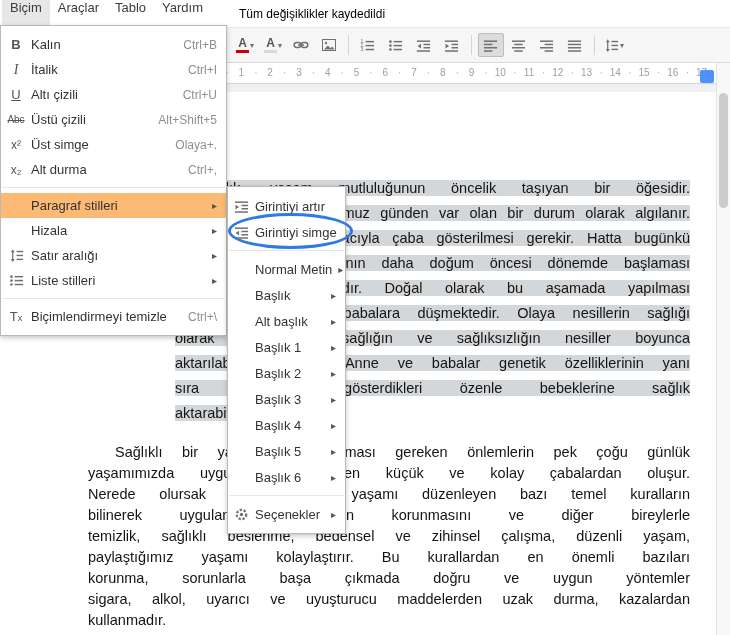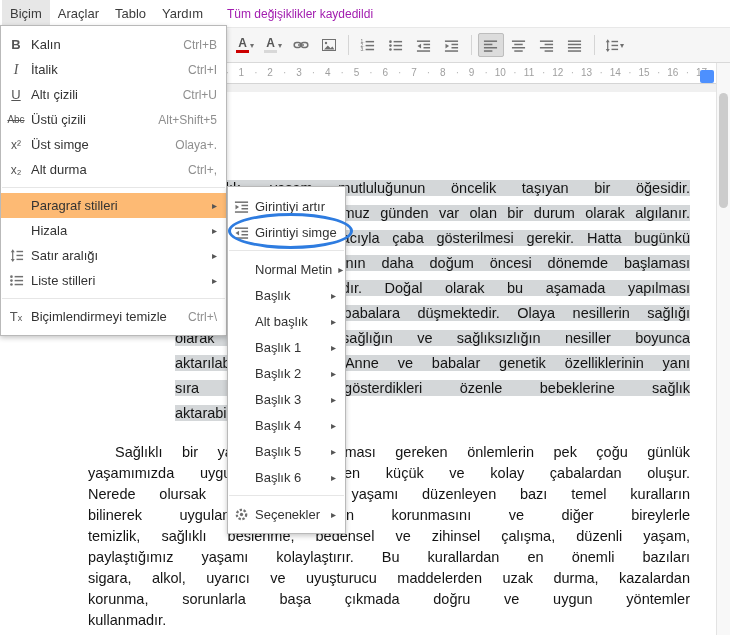--- a/index.html
+++ b/index.html
@@ -10,7 +10,7 @@
   
   .menubar{position:absolute;top:0;left:0;right:0;height:27px;display:flex;align-items:center;padding-left:2px;font-size:13px;color:#3c3c3c;background:#fff;z-index:4}
   .mb-items{display:flex;height:100%;align-items:stretch}
-  .menu-btn{display:flex;align-items:center;padding:0 8px;cursor:default}
+  .menu-btn{display:flex;align-items:flex-start;padding:0 8px;cursor:default}
   .menu-btn.open{background:#e7e7e7}
   .save-status{margin-left:16px;color:#a21caf;font-size:12px}
 

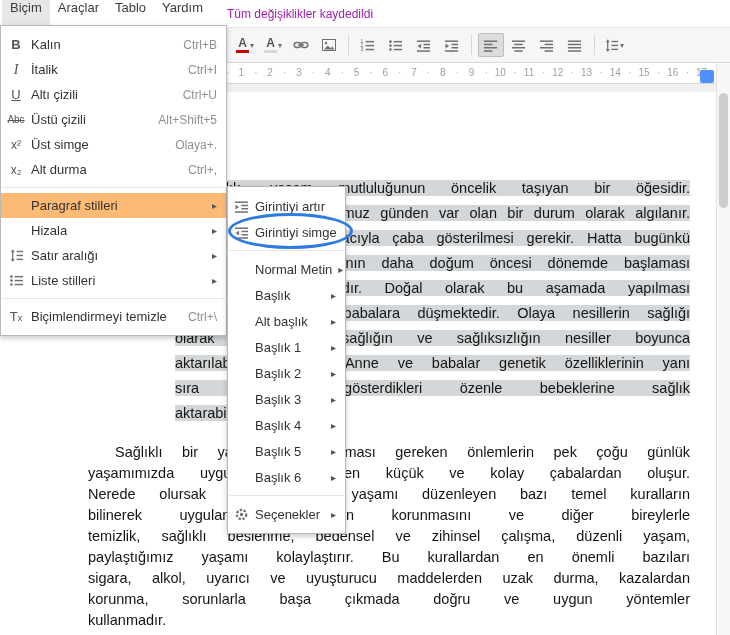--- a/index.html
+++ b/index.html
@@ -12,7 +12,7 @@
   .mb-items{display:flex;height:100%;align-items:stretch}
   .menu-btn{display:flex;align-items:flex-start;padding:0 8px;cursor:default}
   .menu-btn.open{background:#e7e7e7}
-  .save-status{margin-left:16px;color:#a21caf;font-size:12px}
+  .save-status{margin-left:28px;color:#000000;font-size:12px}
 
   
   .toolbar{position:absolute;top:27px;left:0;right:0;height:36px;background:#f6f6f6;border-top:1px solid #e8e8e8;border-bottom:1px solid #d9d9d9;display:flex;align-items:center;padding-left:231px;z-index:2}

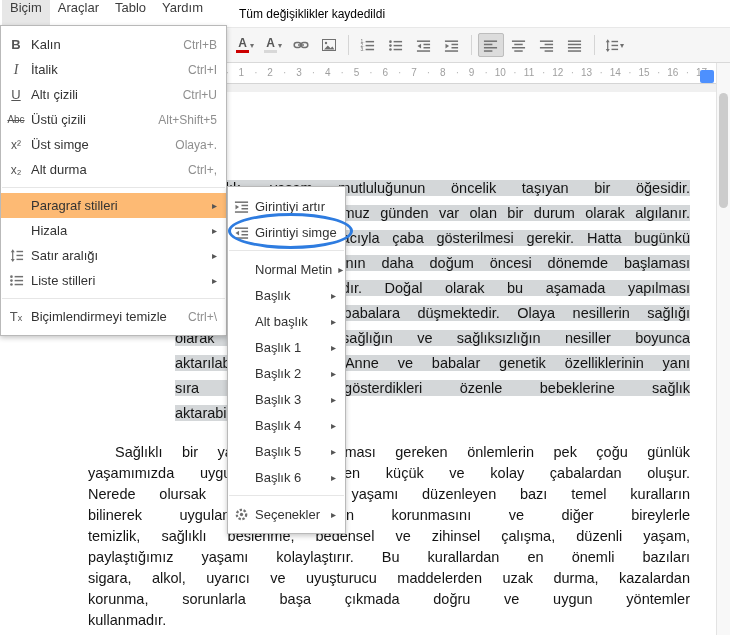--- a/index.html
+++ b/index.html
@@ -104,8 +104,8 @@
         <div class="ln"><span>bilinerek uygulanması, sağlığın korunmasını ve diğer bireylerle</span></div>
         <div class="ln"><span>temizlik, sağlıklı beslenme, bedensel ve zihinsel çalışma, düzenli yaşam,</span></div>
         <div class="ln"><span>paylaştığımız yaşamı kolaylaştırır. Bu kurallardan en önemli bazıları</span></div>
+        <div class="ln"><span>korunma, sorunlarla başa çıkmada doğru ve uygun yöntemler</span></div>
         <div class="ln"><span>sigara, alkol, uyarıcı ve uyuşturucu maddelerden uzak durma, kazalardan</span></div>
-        <div class="ln"><span>korunma, sorunlarla başa çıkmada doğru ve uygun yöntemler</span></div>
         <div class="ln last"><span>kullanmadır.</span></div>
       </div>
   </div>

